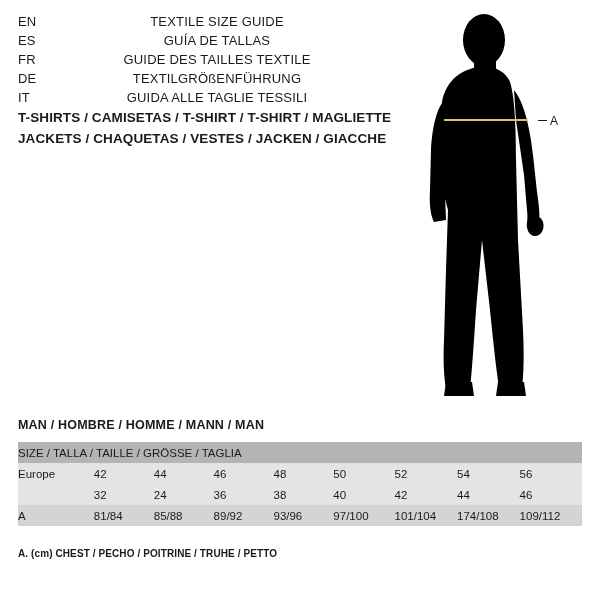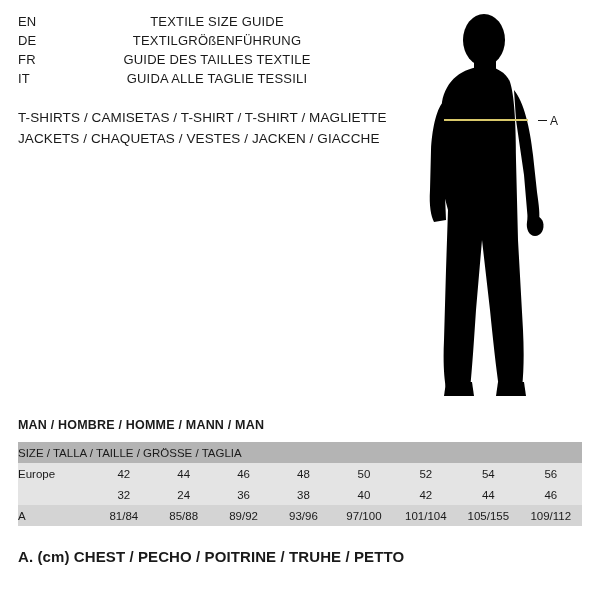--- a/index.html
+++ b/index.html
@@ -146,6 +146,10 @@
     <div class="lang-row">
       <span class="lang-code">EN</span>
       <span class="lang-text">TEXTILE SIZE GUIDE</span>
+    </div>
+    <div class="lang-row">
+      <span class="lang-code">ES</span>
+      <span class="lang-text">GUÍA DE TALLAS</span>
     </div>
     <div class="lang-row">
       <span class="lang-code">DE</span>

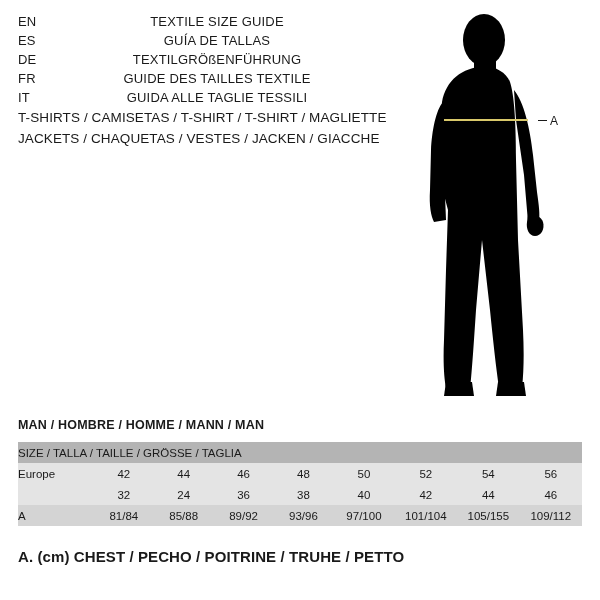--- a/index.html
+++ b/index.html
@@ -152,12 +152,12 @@
       <span class="lang-text">GUÍA DE TALLAS</span>
     </div>
     <div class="lang-row">
+      <span class="lang-code">FR</span>
+      <span class="lang-text">GUIDE DES TAILLES TEXTILE</span>
+    </div>
+    <div class="lang-row">
       <span class="lang-code">DE</span>
       <span class="lang-text">TEXTILGRÖßENFÜHRUNG</span>
-    </div>
-    <div class="lang-row">
-      <span class="lang-code">FR</span>
-      <span class="lang-text">GUIDE DES TAILLES TEXTILE</span>
     </div>
     <div class="lang-row">
       <span class="lang-code">IT</span>

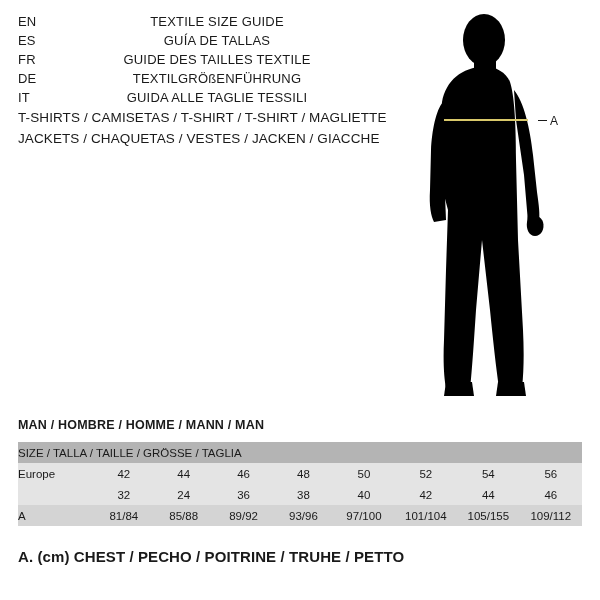--- a/index.html
+++ b/index.html
@@ -55,7 +55,7 @@
   }
   .category-row {
     font-size: 13.5px;
-    font-weight: normal;
+    font-weight: bold;
     height: 21px;
     letter-spacing: 0.1px;
   }

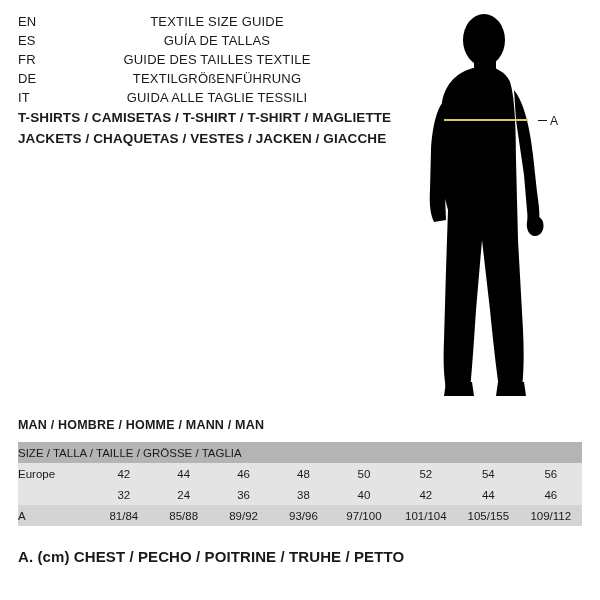--- a/index.html
+++ b/index.html
@@ -126,7 +126,7 @@
   }
   td.val-cell {
     width: 68px;
-    text-align: center;
+    text-align: left;
   }
   .footnote {
     position: absolute;

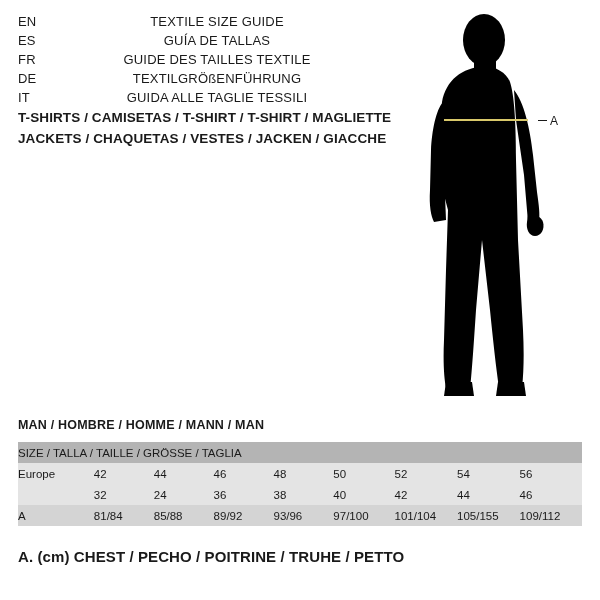--- a/index.html
+++ b/index.html
@@ -249,7 +249,7 @@
         <td class="val-cell">93/96</td>
         <td class="val-cell">97/100</td>
         <td class="val-cell">101/104</td>
-        <td class="val-cell">105/155</td>
+        <td class="val-cell">174/108</td>
         <td class="val-cell">109/112</td>
       </tr>
     </tbody>

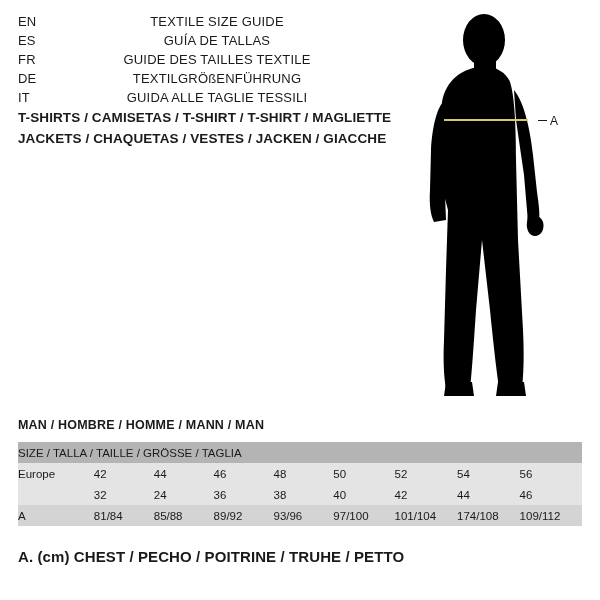--- a/index.html
+++ b/index.html
@@ -132,7 +132,7 @@
     position: absolute;
     left: 18px;
     top: 548px;
-    font-size: 15px;
+    font-size: 10px;
     font-weight: bold;
     letter-spacing: 0.1px;
   }

